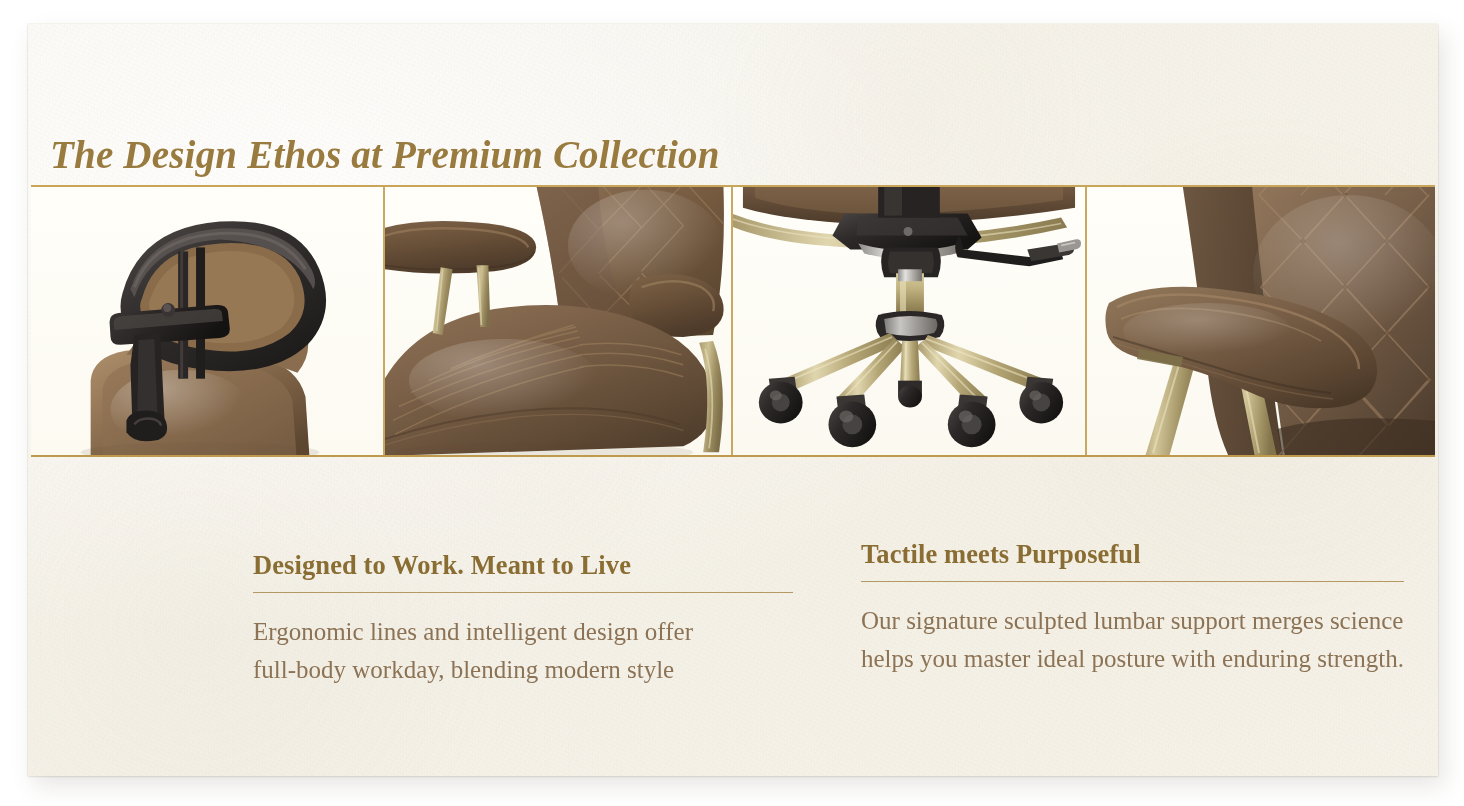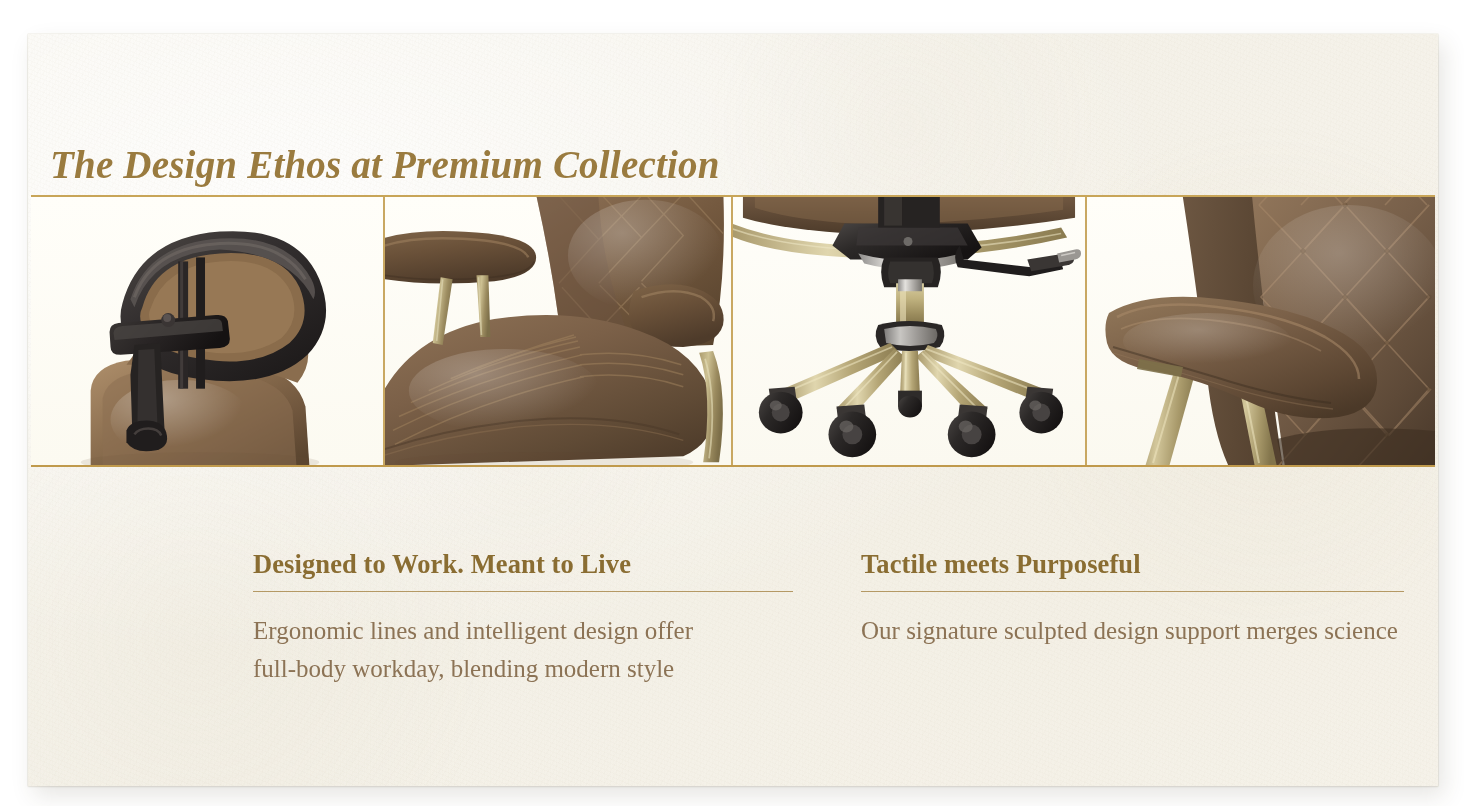--- a/index.html
+++ b/index.html
@@ -25,7 +25,7 @@
   .card {
     position: absolute;
     left: 28px;
-    top: 34px;
+    top: 24px;
     width: 1410px;
     height: 752px;
     background:

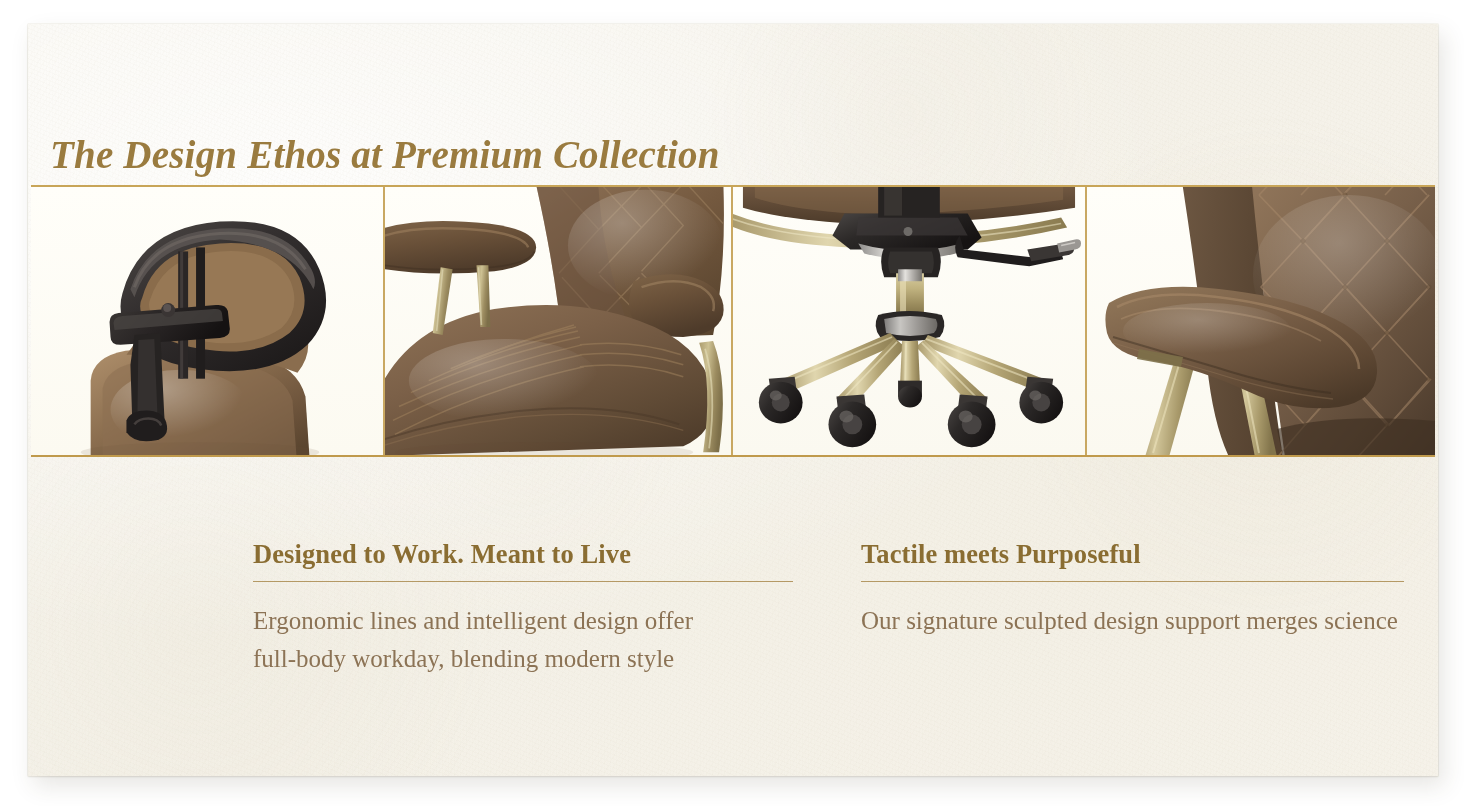--- a/index.html
+++ b/index.html
@@ -119,7 +119,7 @@
     position: absolute;
     top: 0;
   }
-  .col-left  { left: 225px; width: 540px; }
+  .col-left  { left: 225px; width: 540px; margin-top: 11px; }
   .col-right { left: 807px; width: 543px; margin-left: 26px; }
 
   .col h2 {

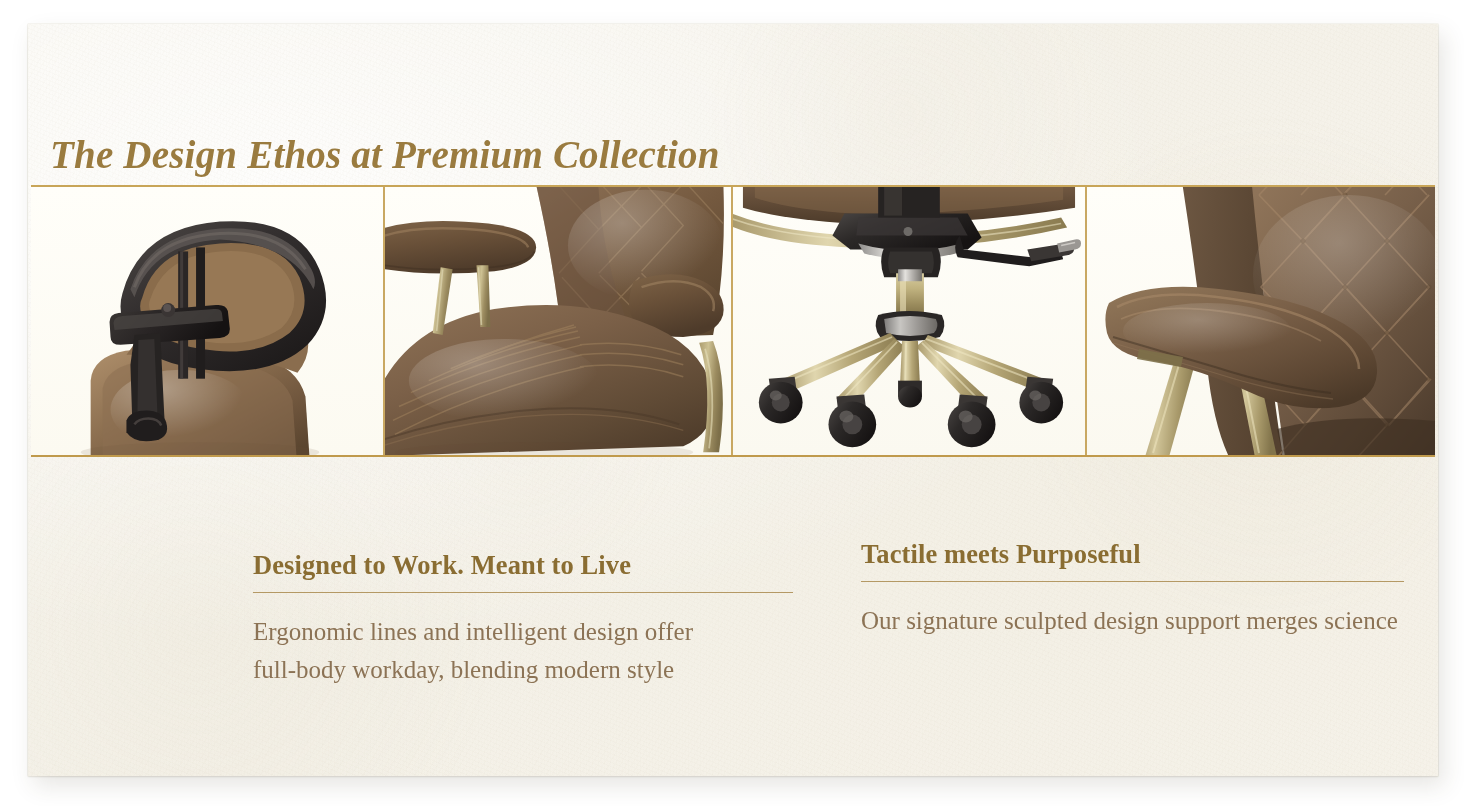--- a/index.html
+++ b/index.html
@@ -534,7 +534,7 @@
         <h2>Tactile meets Purposeful</h2>
         <div class="rule"></div>
         <p>
-          <span class="ln">Our signature sculpted design support merges science</span>
+          <span class="ln">Our signature sculpted lumbar support merges science</span>
         </p>
       </div>
 

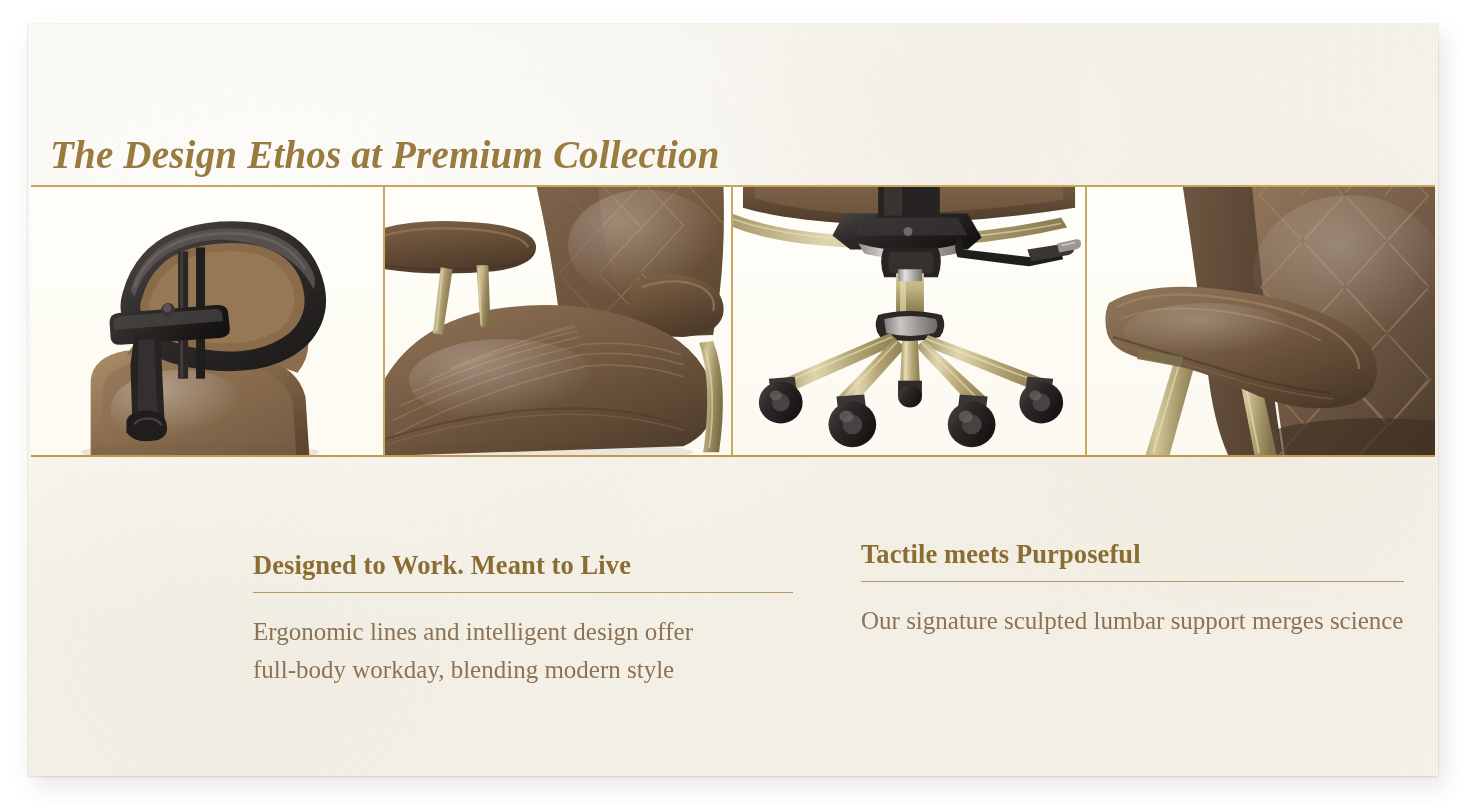--- a/index.html
+++ b/index.html
@@ -535,6 +535,7 @@
         <div class="rule"></div>
         <p>
           <span class="ln">Our signature sculpted lumbar support merges science</span>
+          <span class="ln">helps you master ideal posture with enduring strength.</span>
         </p>
       </div>
 

